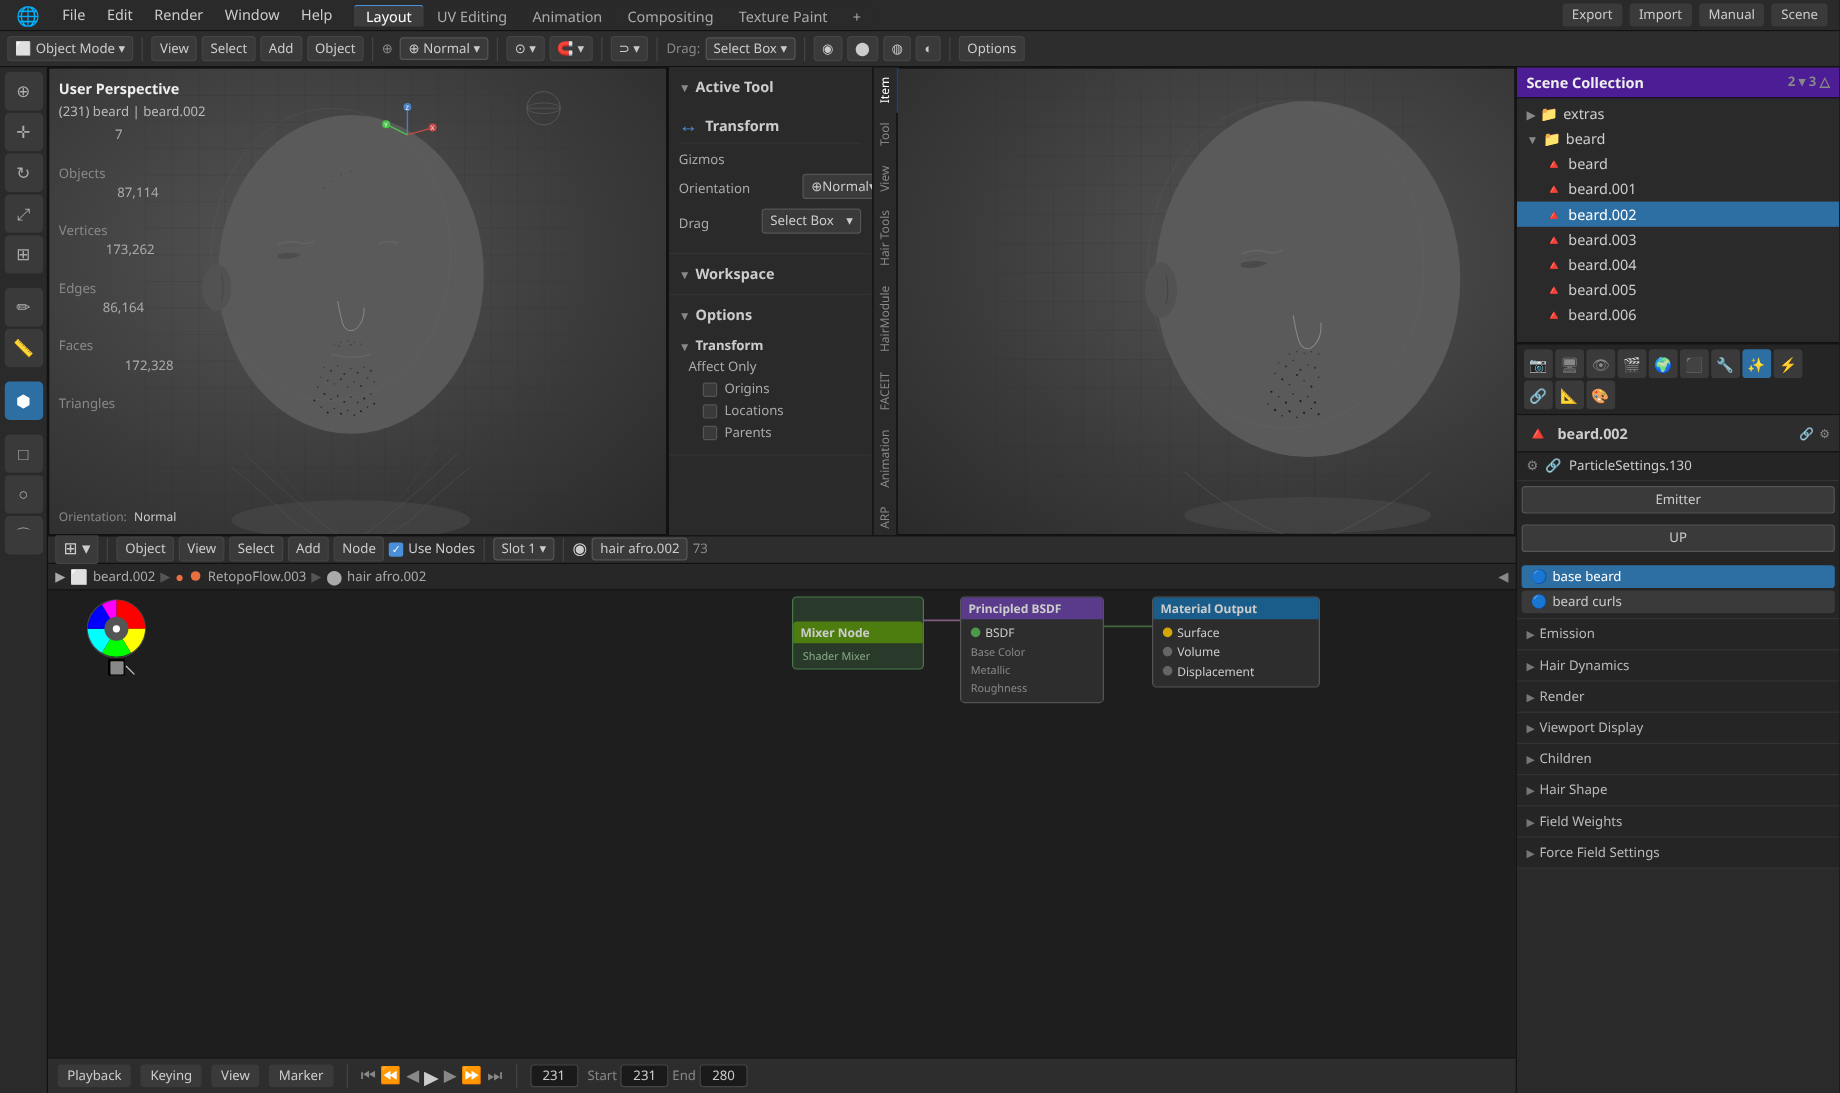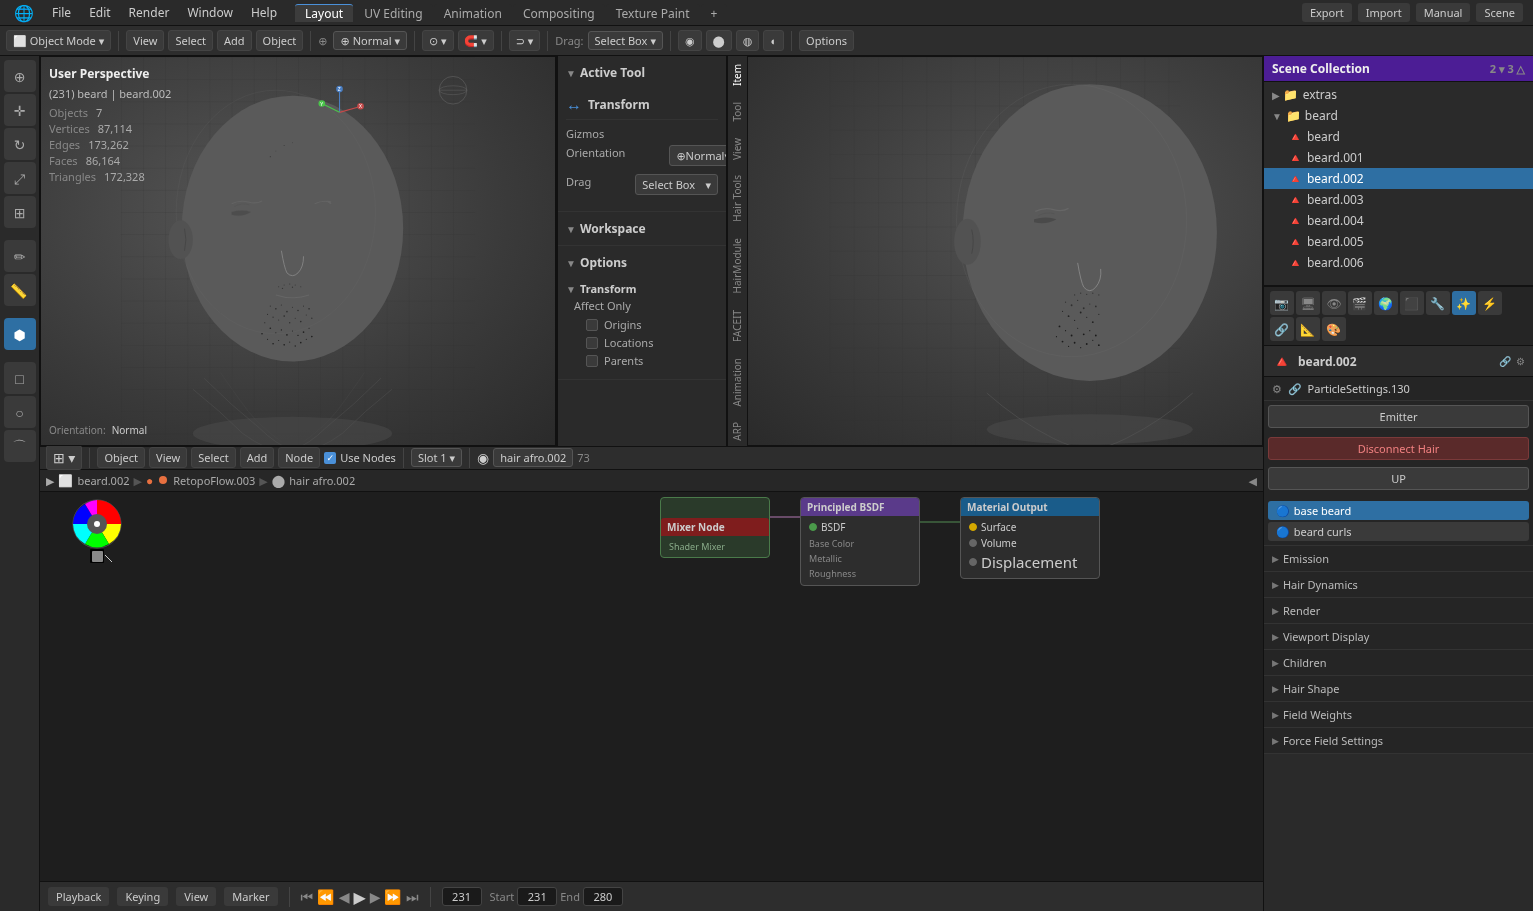--- a/index.html
+++ b/index.html
@@ -167,7 +167,7 @@
       color: #aaa;
       font-size: 11px;
     }
-    .viewport-info .info-key { color: #888; }
+    .viewport-info .info-key { color: #888; margin-top: 32px; }
     .viewport-3d-bg {
       width: 100%;
       height: 100%;

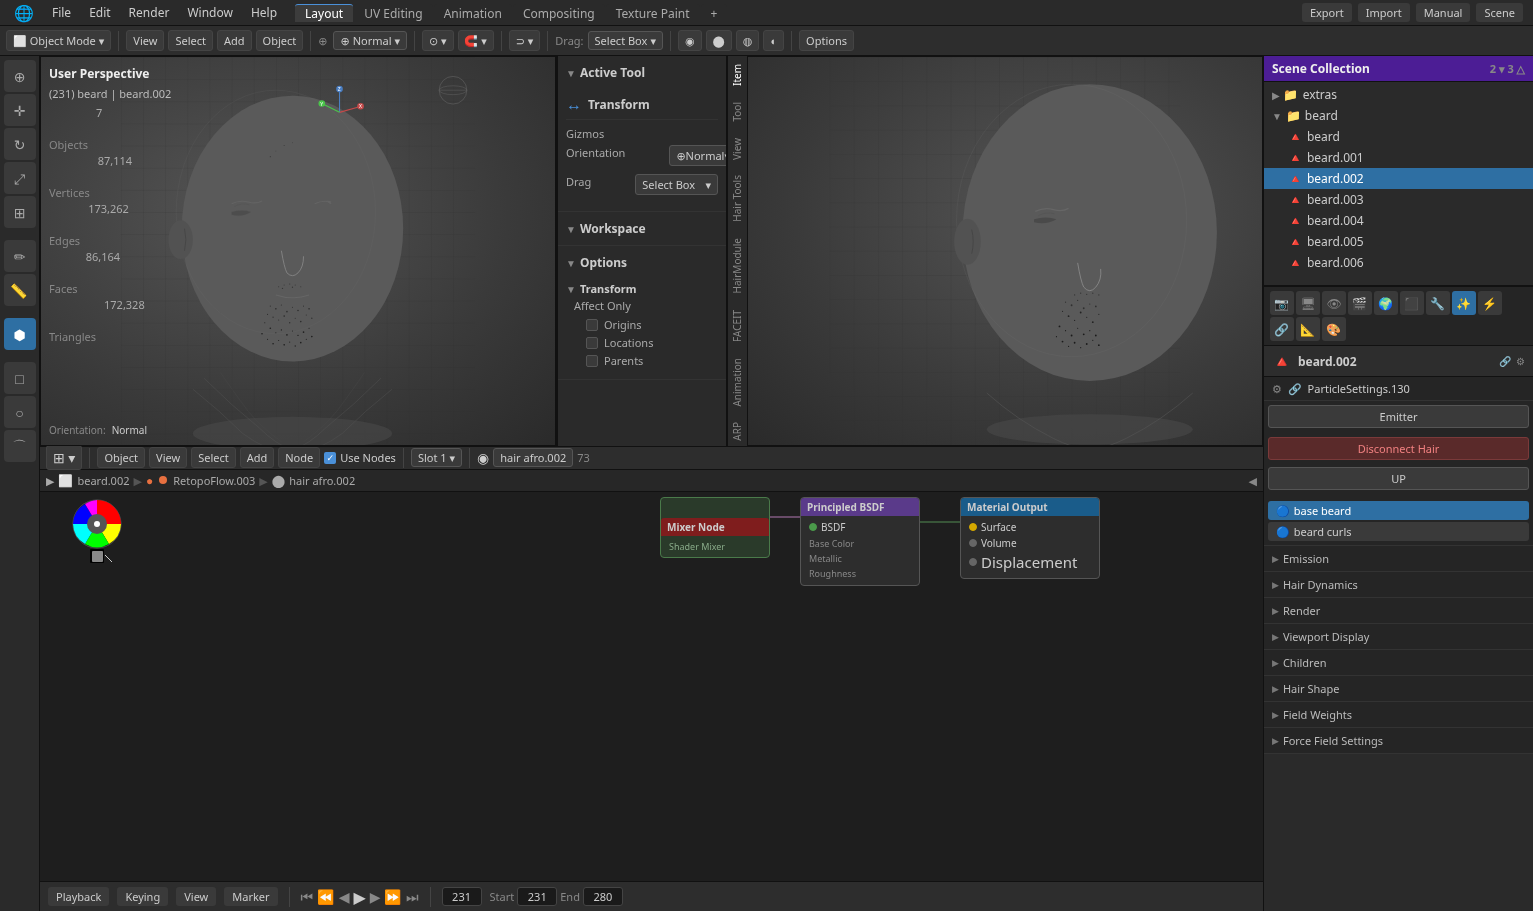--- a/index.html
+++ b/index.html
@@ -218,6 +218,7 @@
     }
     .panel-row {
       display: flex;
+      align-items: center;
       justify-content: space-between;
       margin-bottom: 4px;
       font-size: 11px;

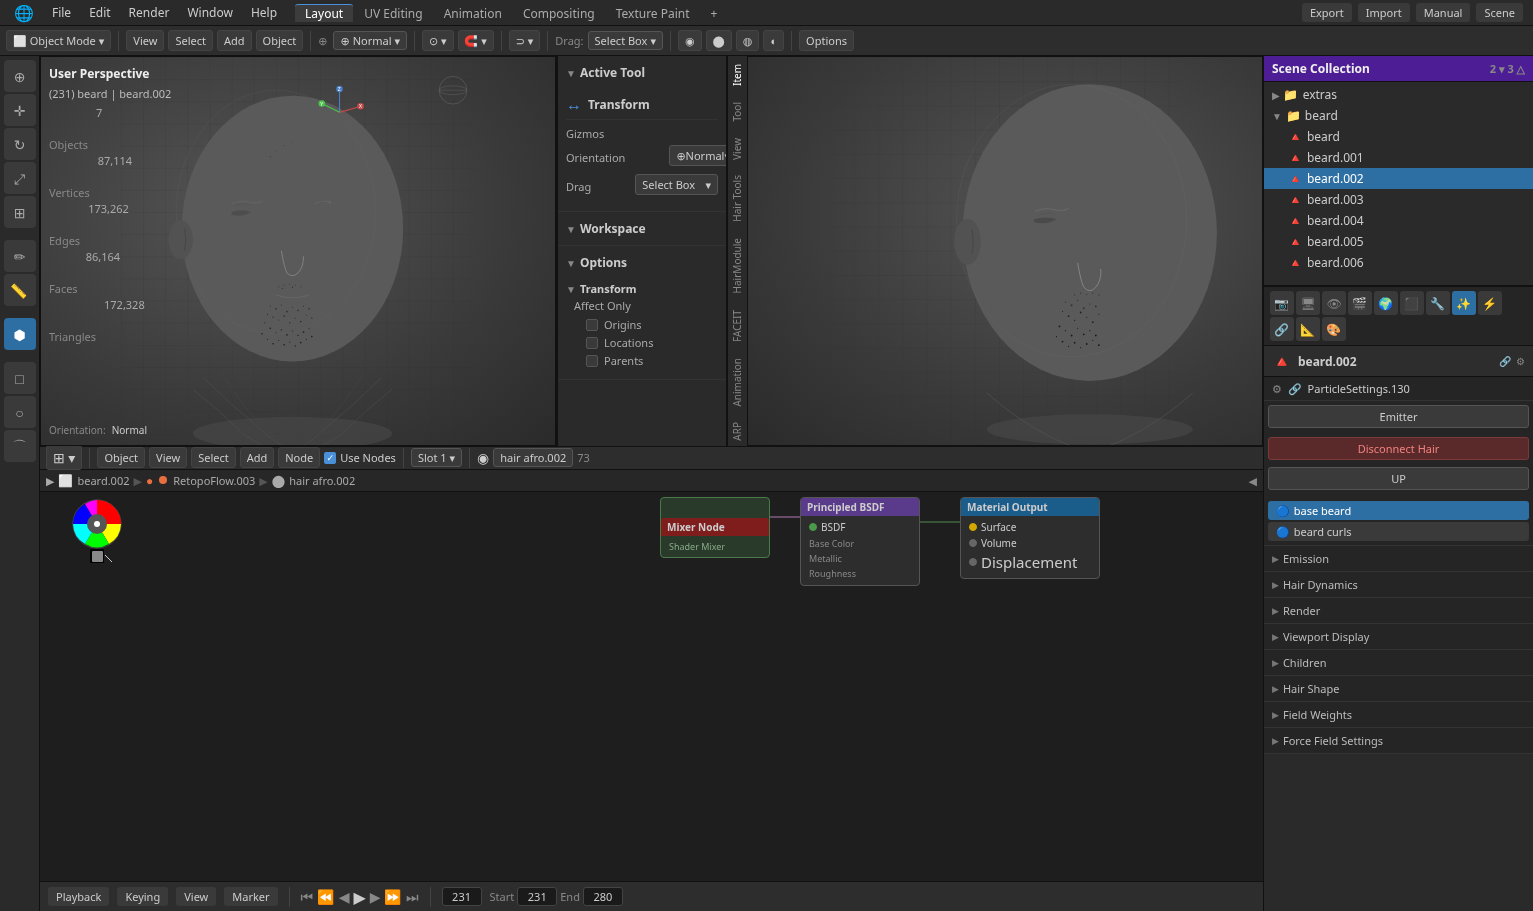--- a/index.html
+++ b/index.html
@@ -1142,9 +1142,6 @@
         <div class="particle-btn">Emitter</div>
       </div>
 
-      <div style="padding:2px 4px;">
-        <div class="particle-btn" style="background:#5a2a2a;border-color:#7a3a3a;color:#f08080;">Disconnect Hair</div>
-      </div>
 
       <div style="padding:2px 4px 4px;">
         <div class="particle-btn">UP</div>

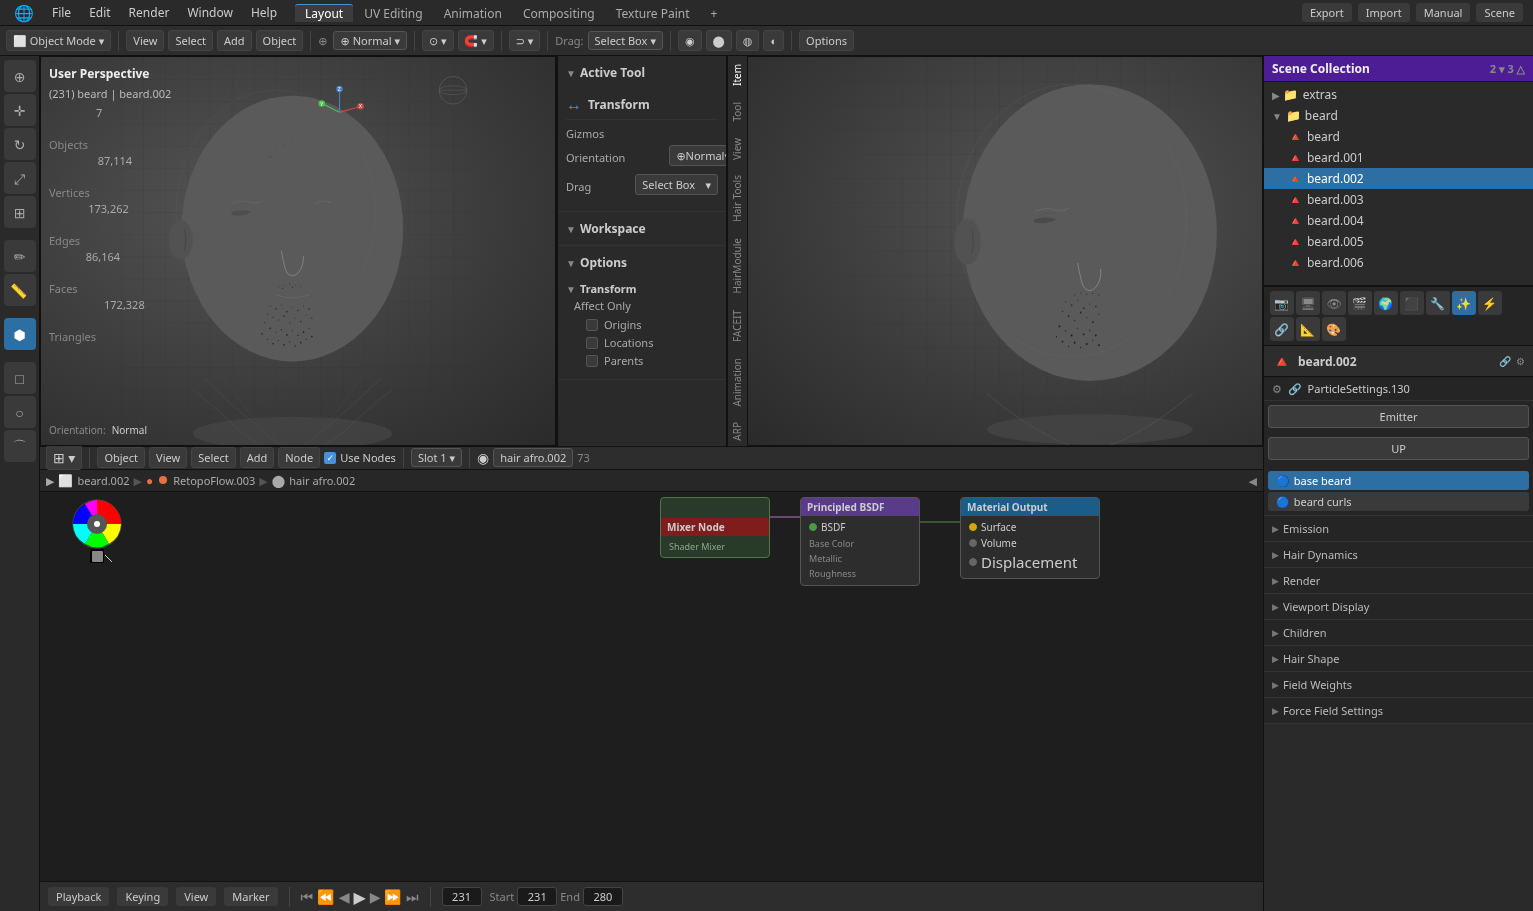--- a/index.html
+++ b/index.html
@@ -1021,7 +1021,7 @@
       </div>
 
       <div class="node-mini" style="left:620px;top:5px;min-width:110px;background:#2a3a2a;border-color:#4a7a4a;">
-        <div class="node-header" style="background:#7f1d1d;margin-top:16px;">Mixer Node</div>
+        <div class="node-header" style="background:#4d7c0f;margin-top:16px;">Mixer Node</div>
         <div style="font-size:9px;color:#8a8;">Shader Mixer</div>
       </div>
 

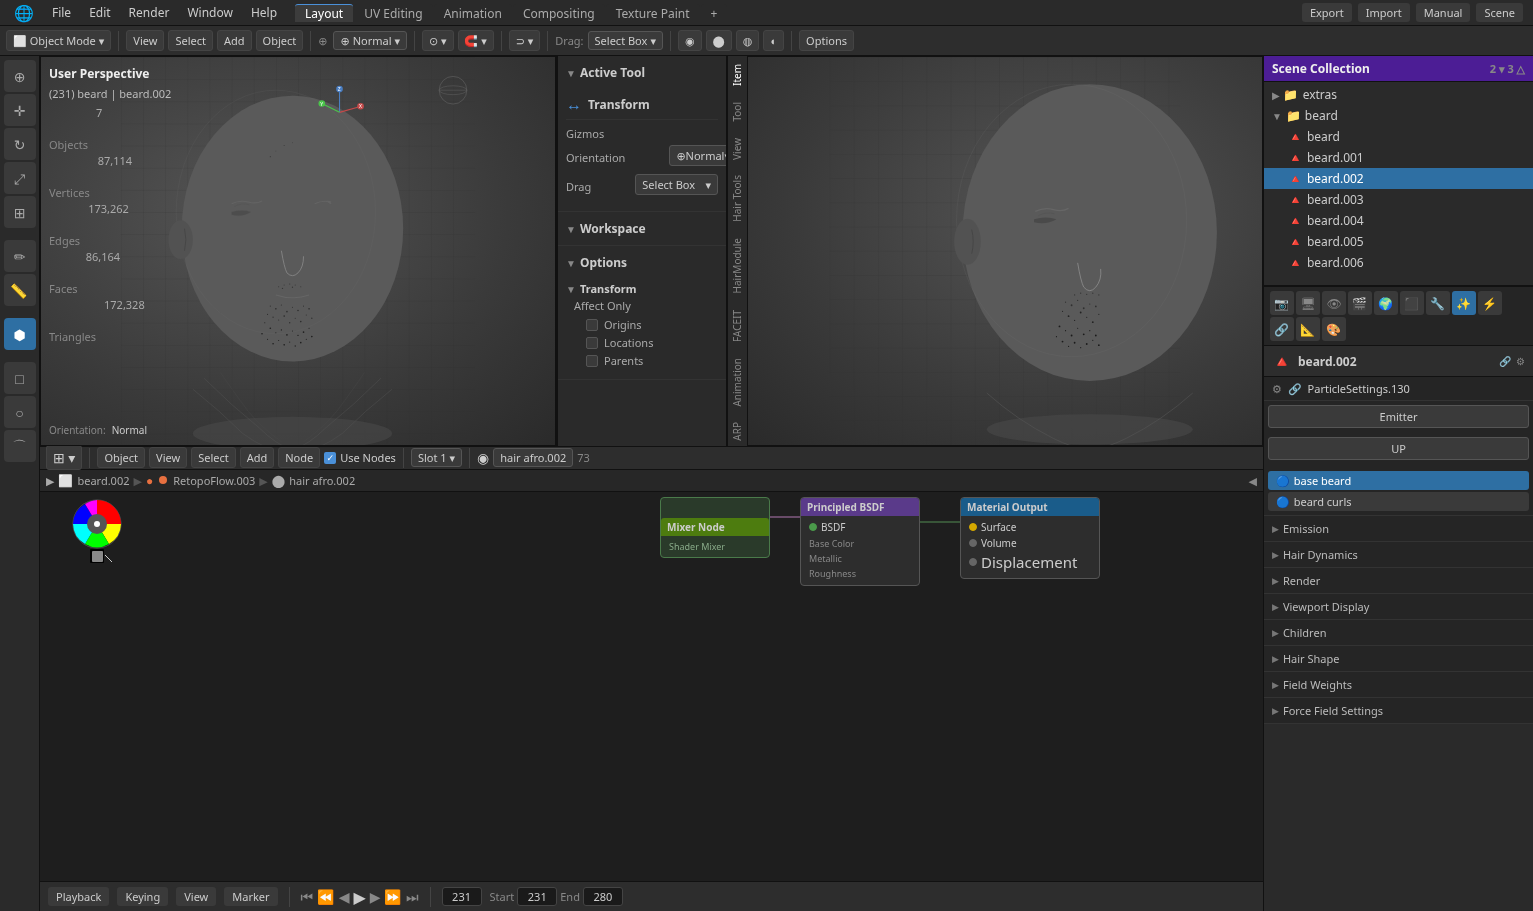--- a/index.html
+++ b/index.html
@@ -1005,7 +1005,7 @@
         </div>
         <div class="node-socket">
           <div class="socket-dot grey"></div>
-          <span style="font-size:15px;">Displacement</span>
+          <span style="font-size:10px;">Displacement</span>
         </div>
       </div>
 

